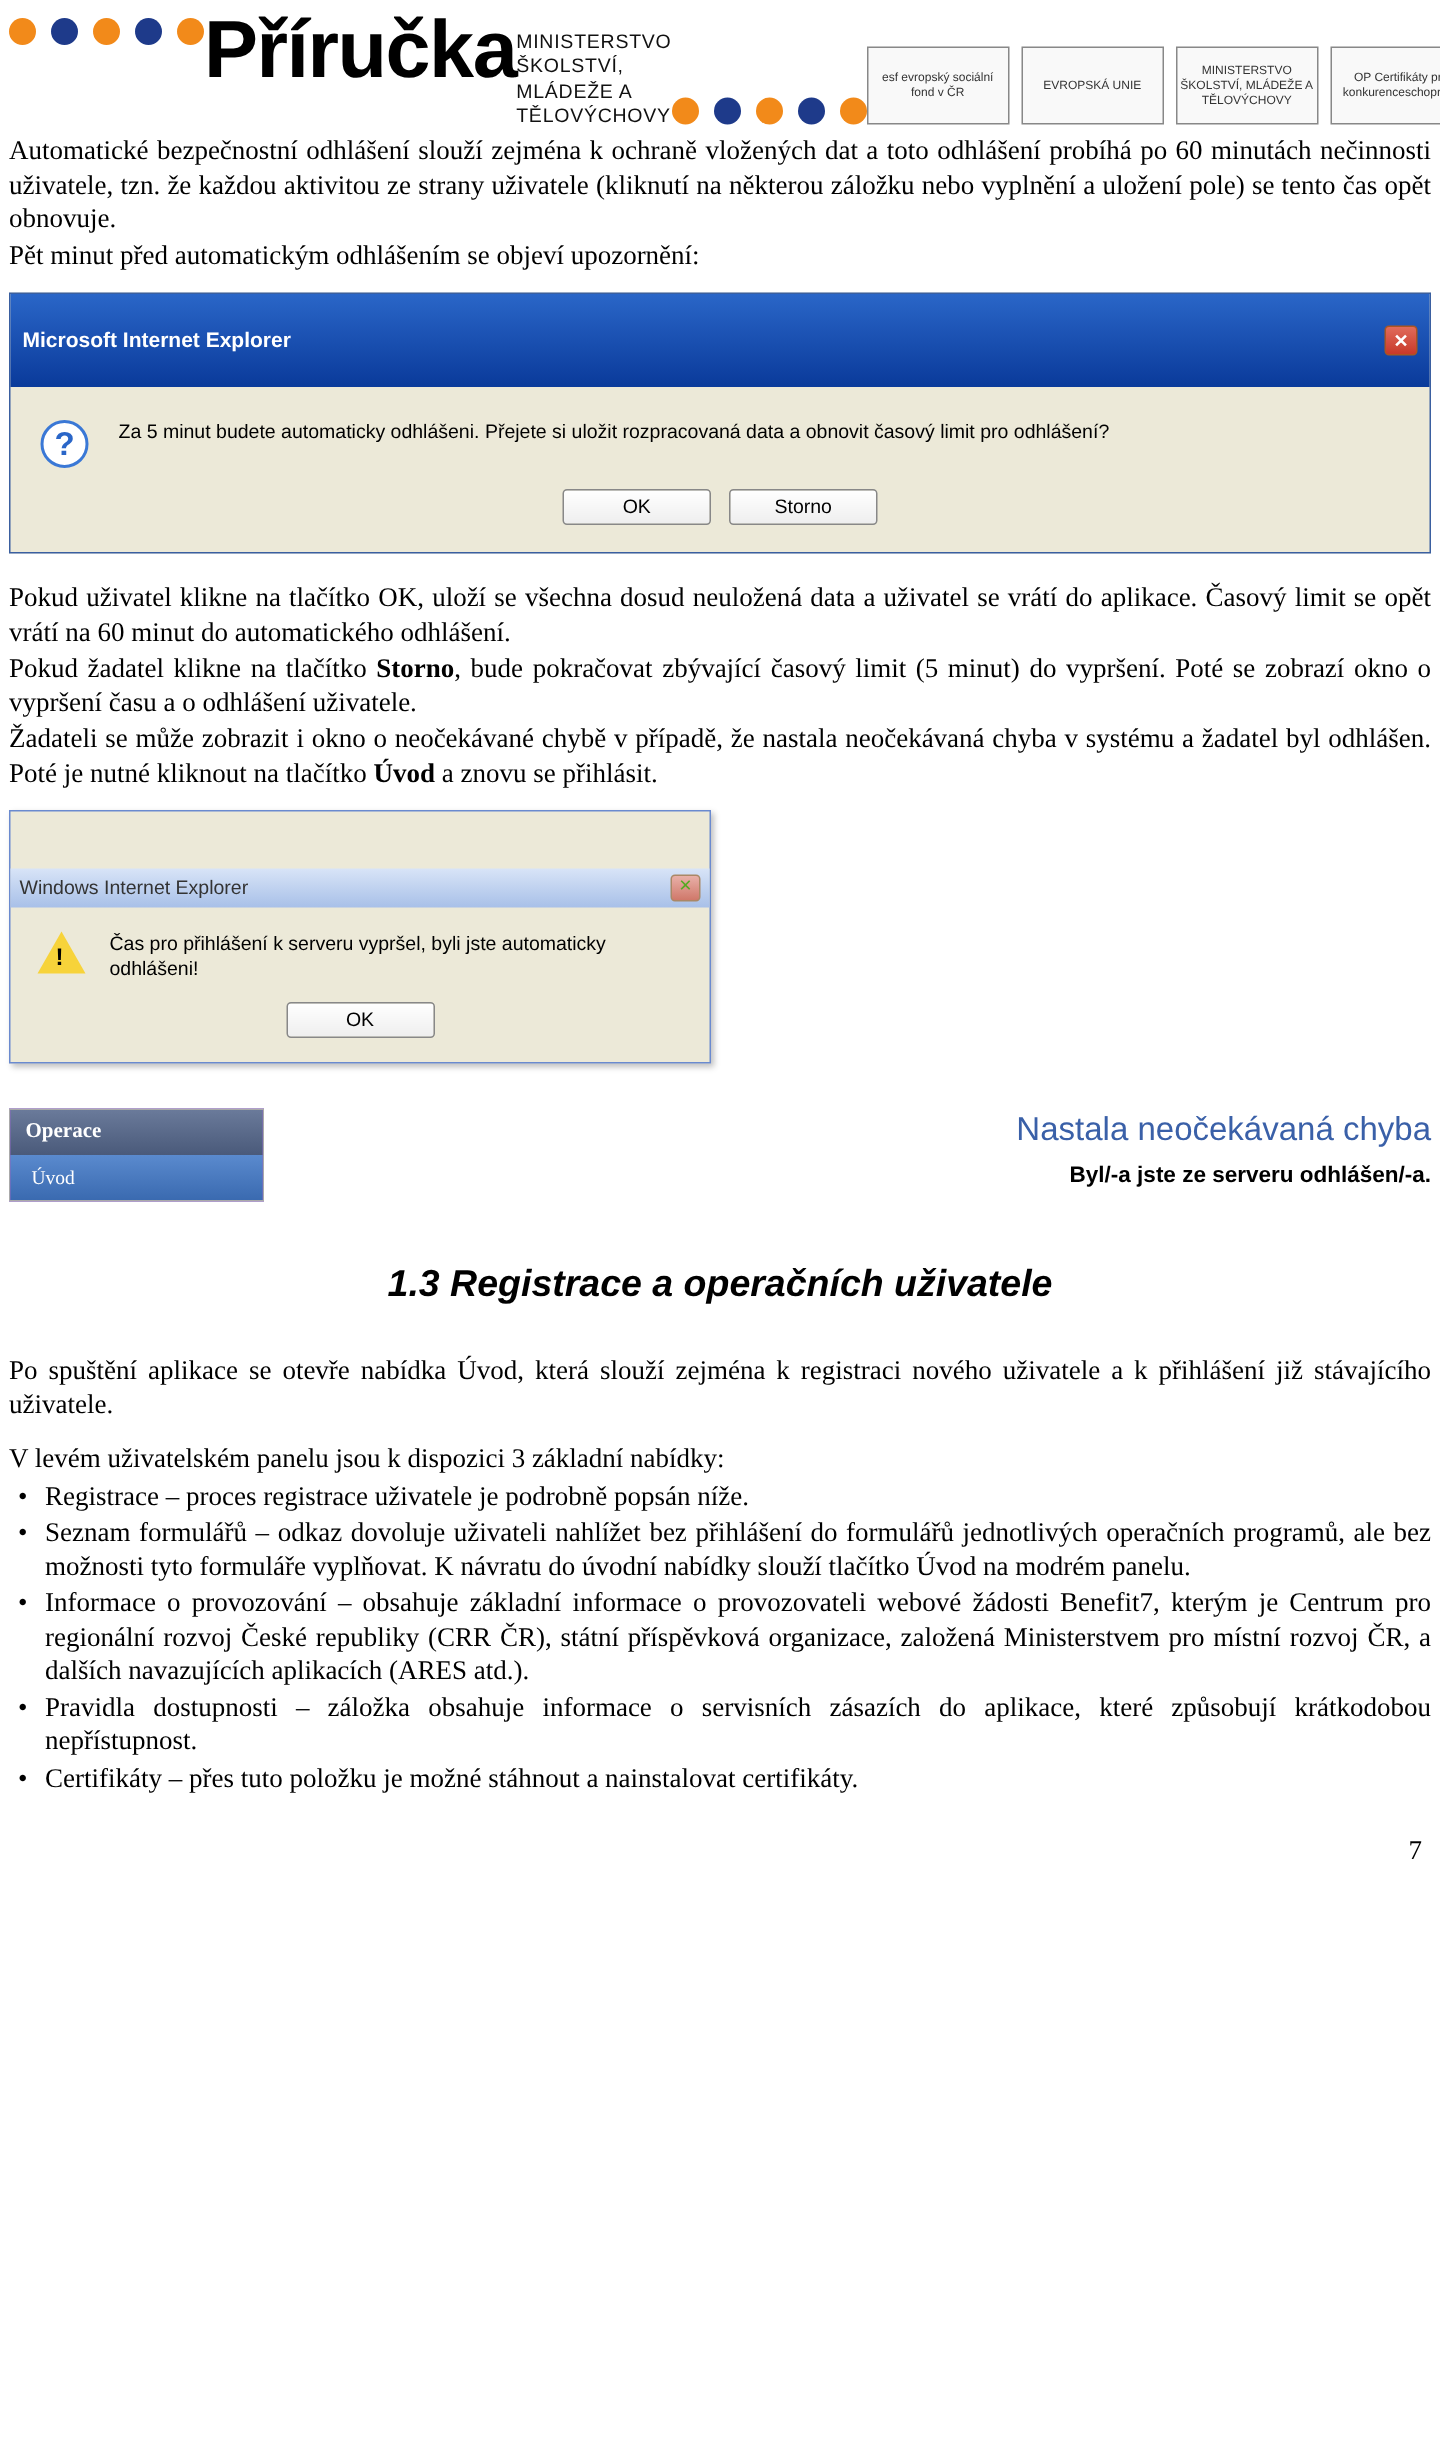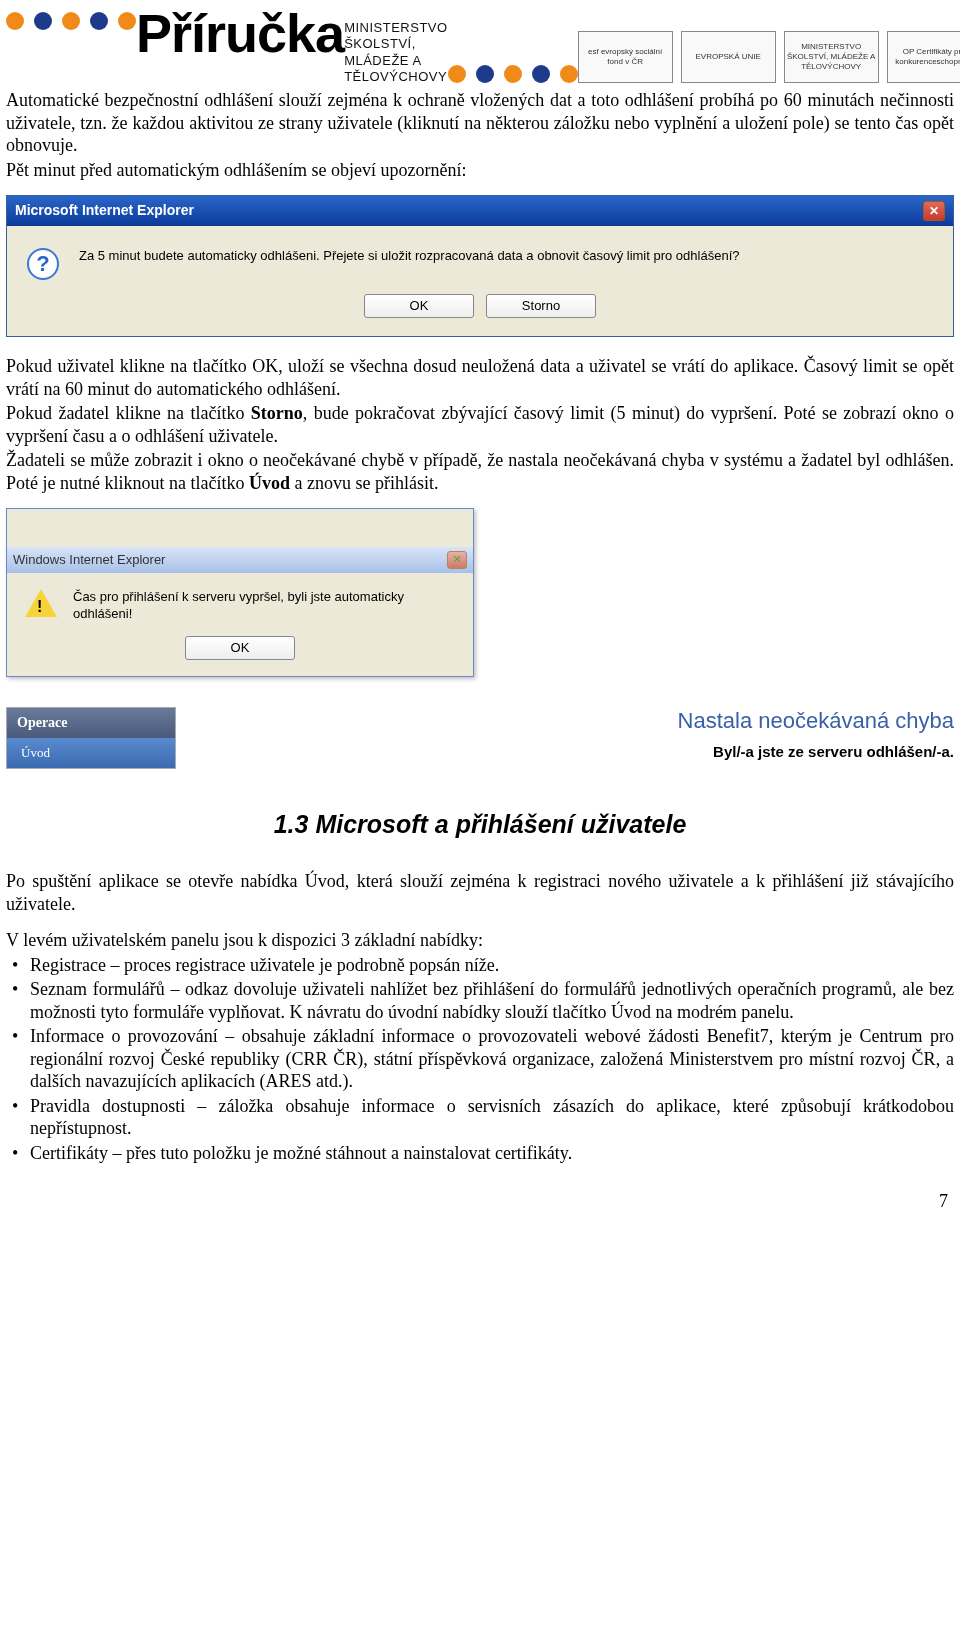--- a/index.html
+++ b/index.html
@@ -80,7 +80,7 @@
     font-family: "Tahoma", sans-serif;
     font-weight: bold;
     font-size: 14px;
-    padding: 5px 8px;
+    padding: 21px 8px;
     display: flex;
     justify-content: space-between;
     align-items: center;

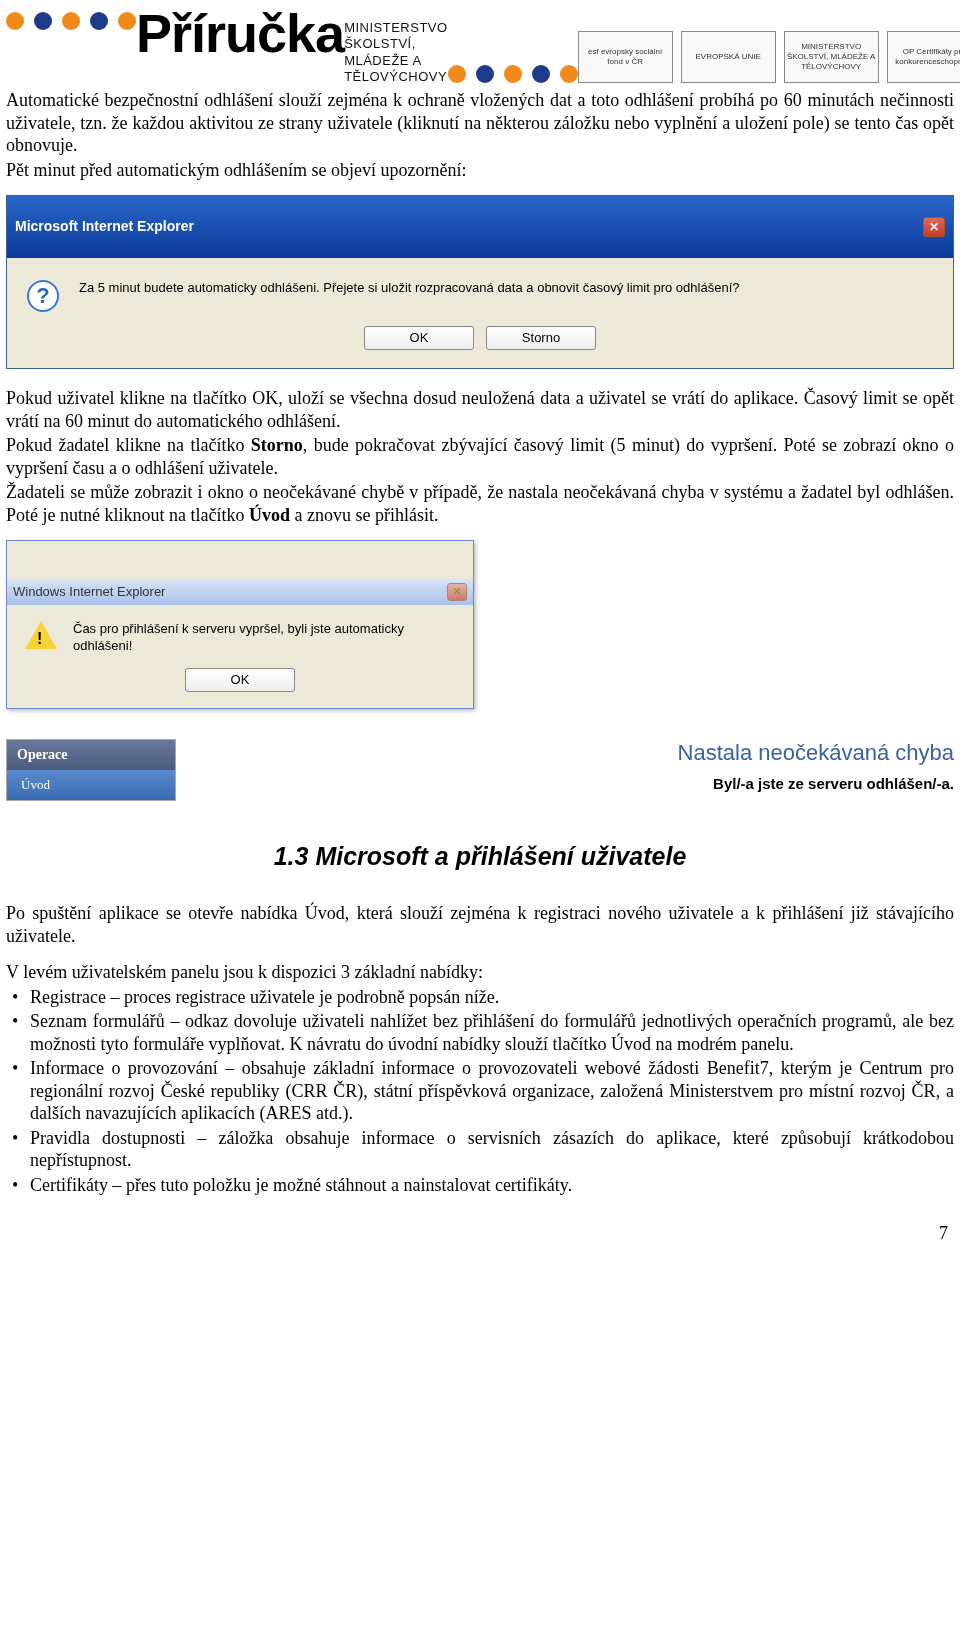--- a/index.html
+++ b/index.html
@@ -107,7 +107,7 @@
   .dialog1-buttons { display: flex; justify-content: center; gap: 12px; padding: 0 0 18px 0; }
   .win-btn {
     font-family: "Tahoma", sans-serif; font-size: 13px;
-    padding: 3px 0; width: 110px; text-align: center;
+    padding: 3px 0; width: 99px; text-align: center;
     border: 1px solid #888; border-radius: 3px;
     background: linear-gradient(#fff,#eee);
   }

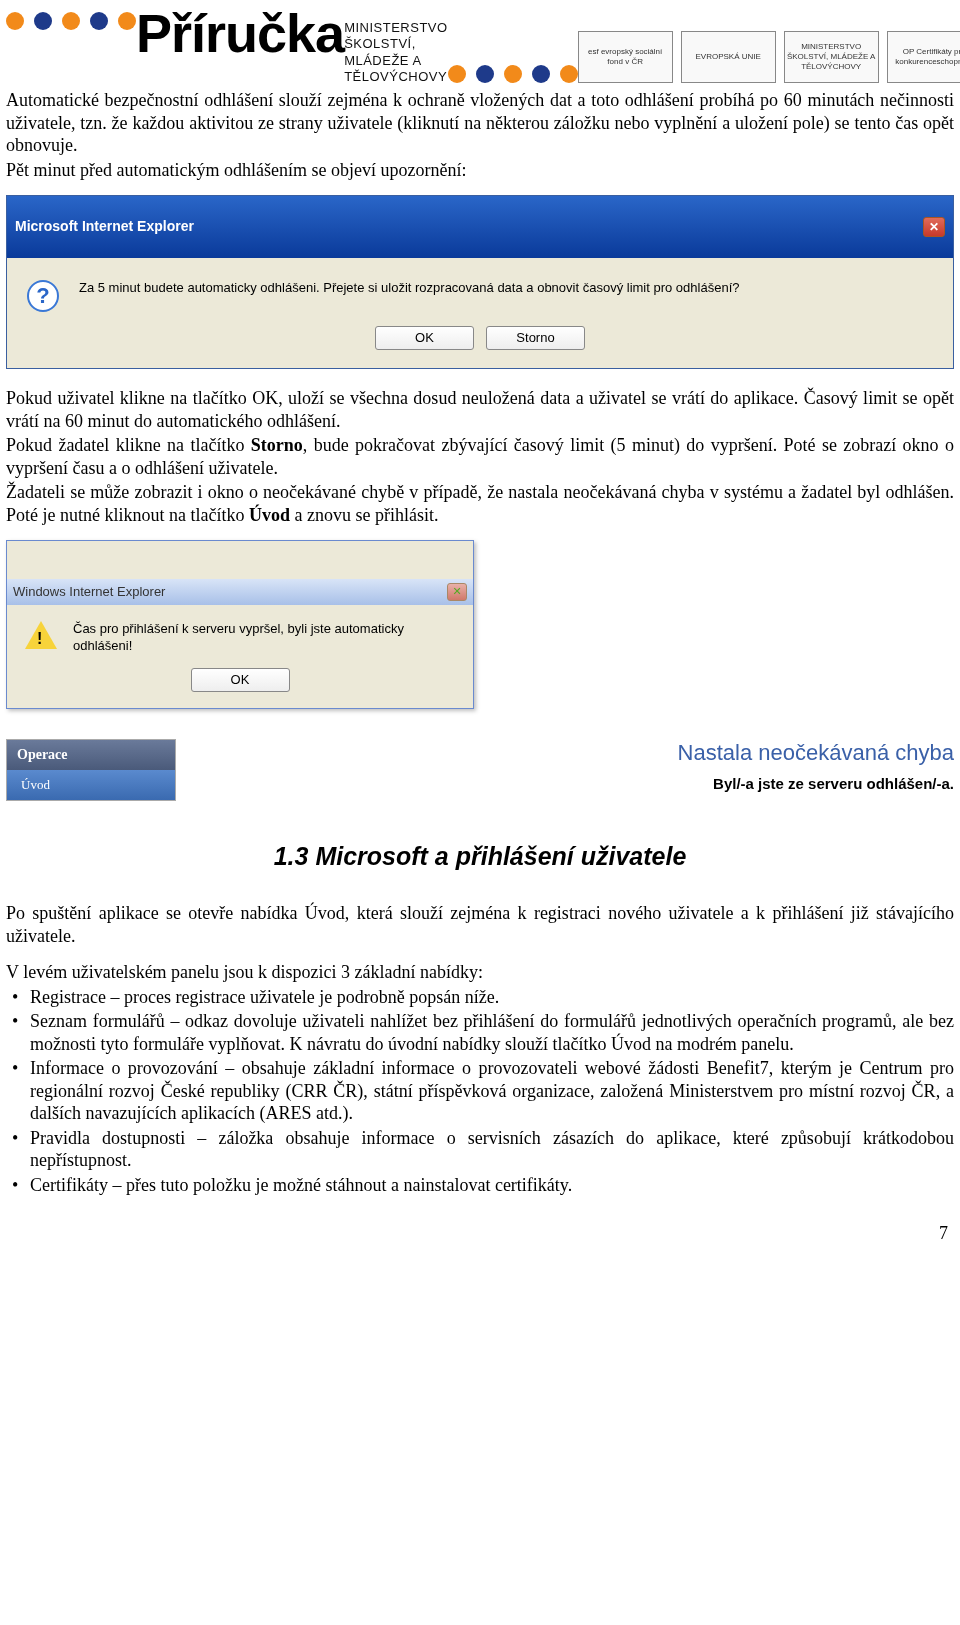--- a/index.html
+++ b/index.html
@@ -286,7 +286,7 @@
 
   <h2 class="section-head">
     <span>1.3</span>
-    <span>Microsoft a přihlášení uživatele</span>
+    <span>Registrace a operačních uživatele</span>
   </h2>
 
   <p class="para">Po spuštění aplikace se otevře nabídka Úvod, která slouží zejména k registraci nového uživatele a k přihlášení již stávajícího uživatele.</p>

